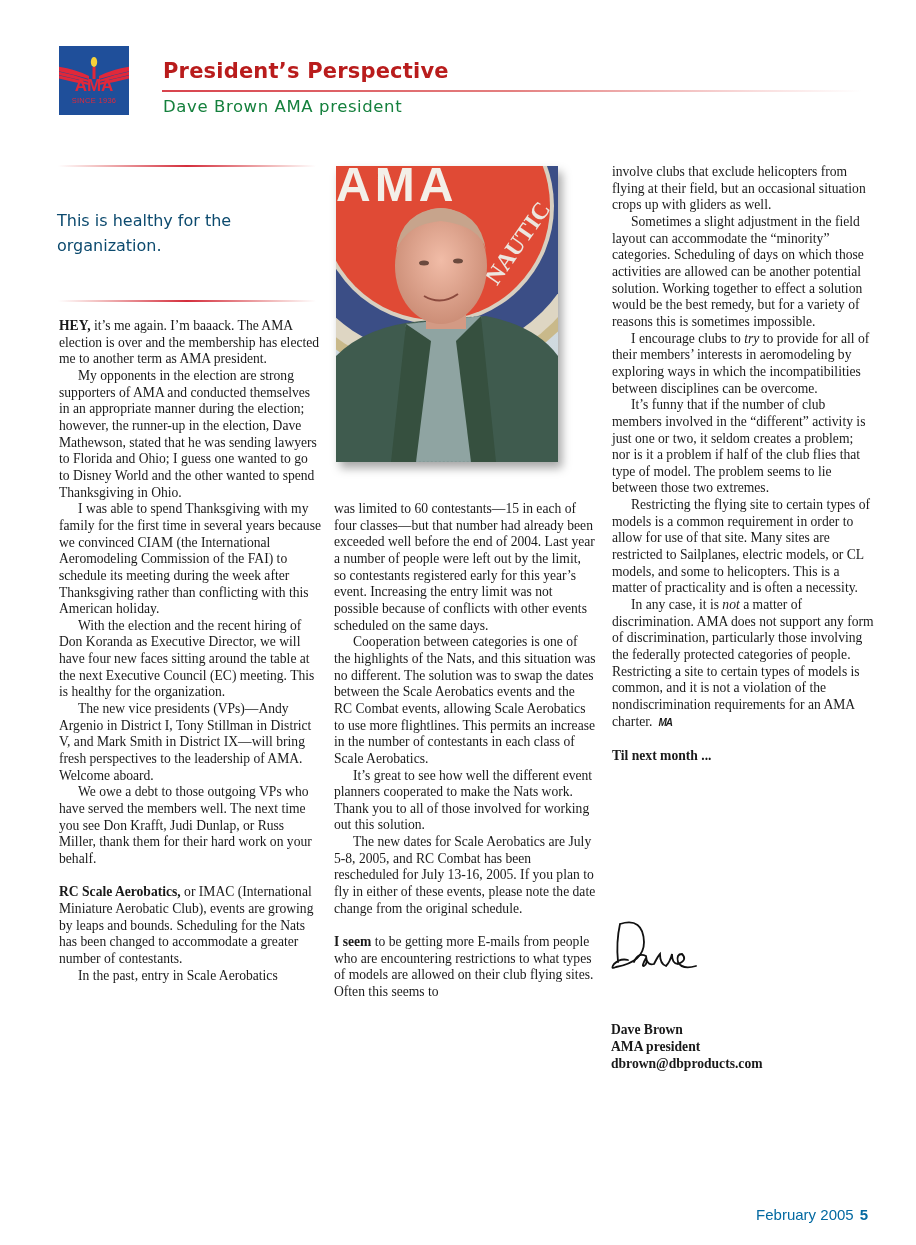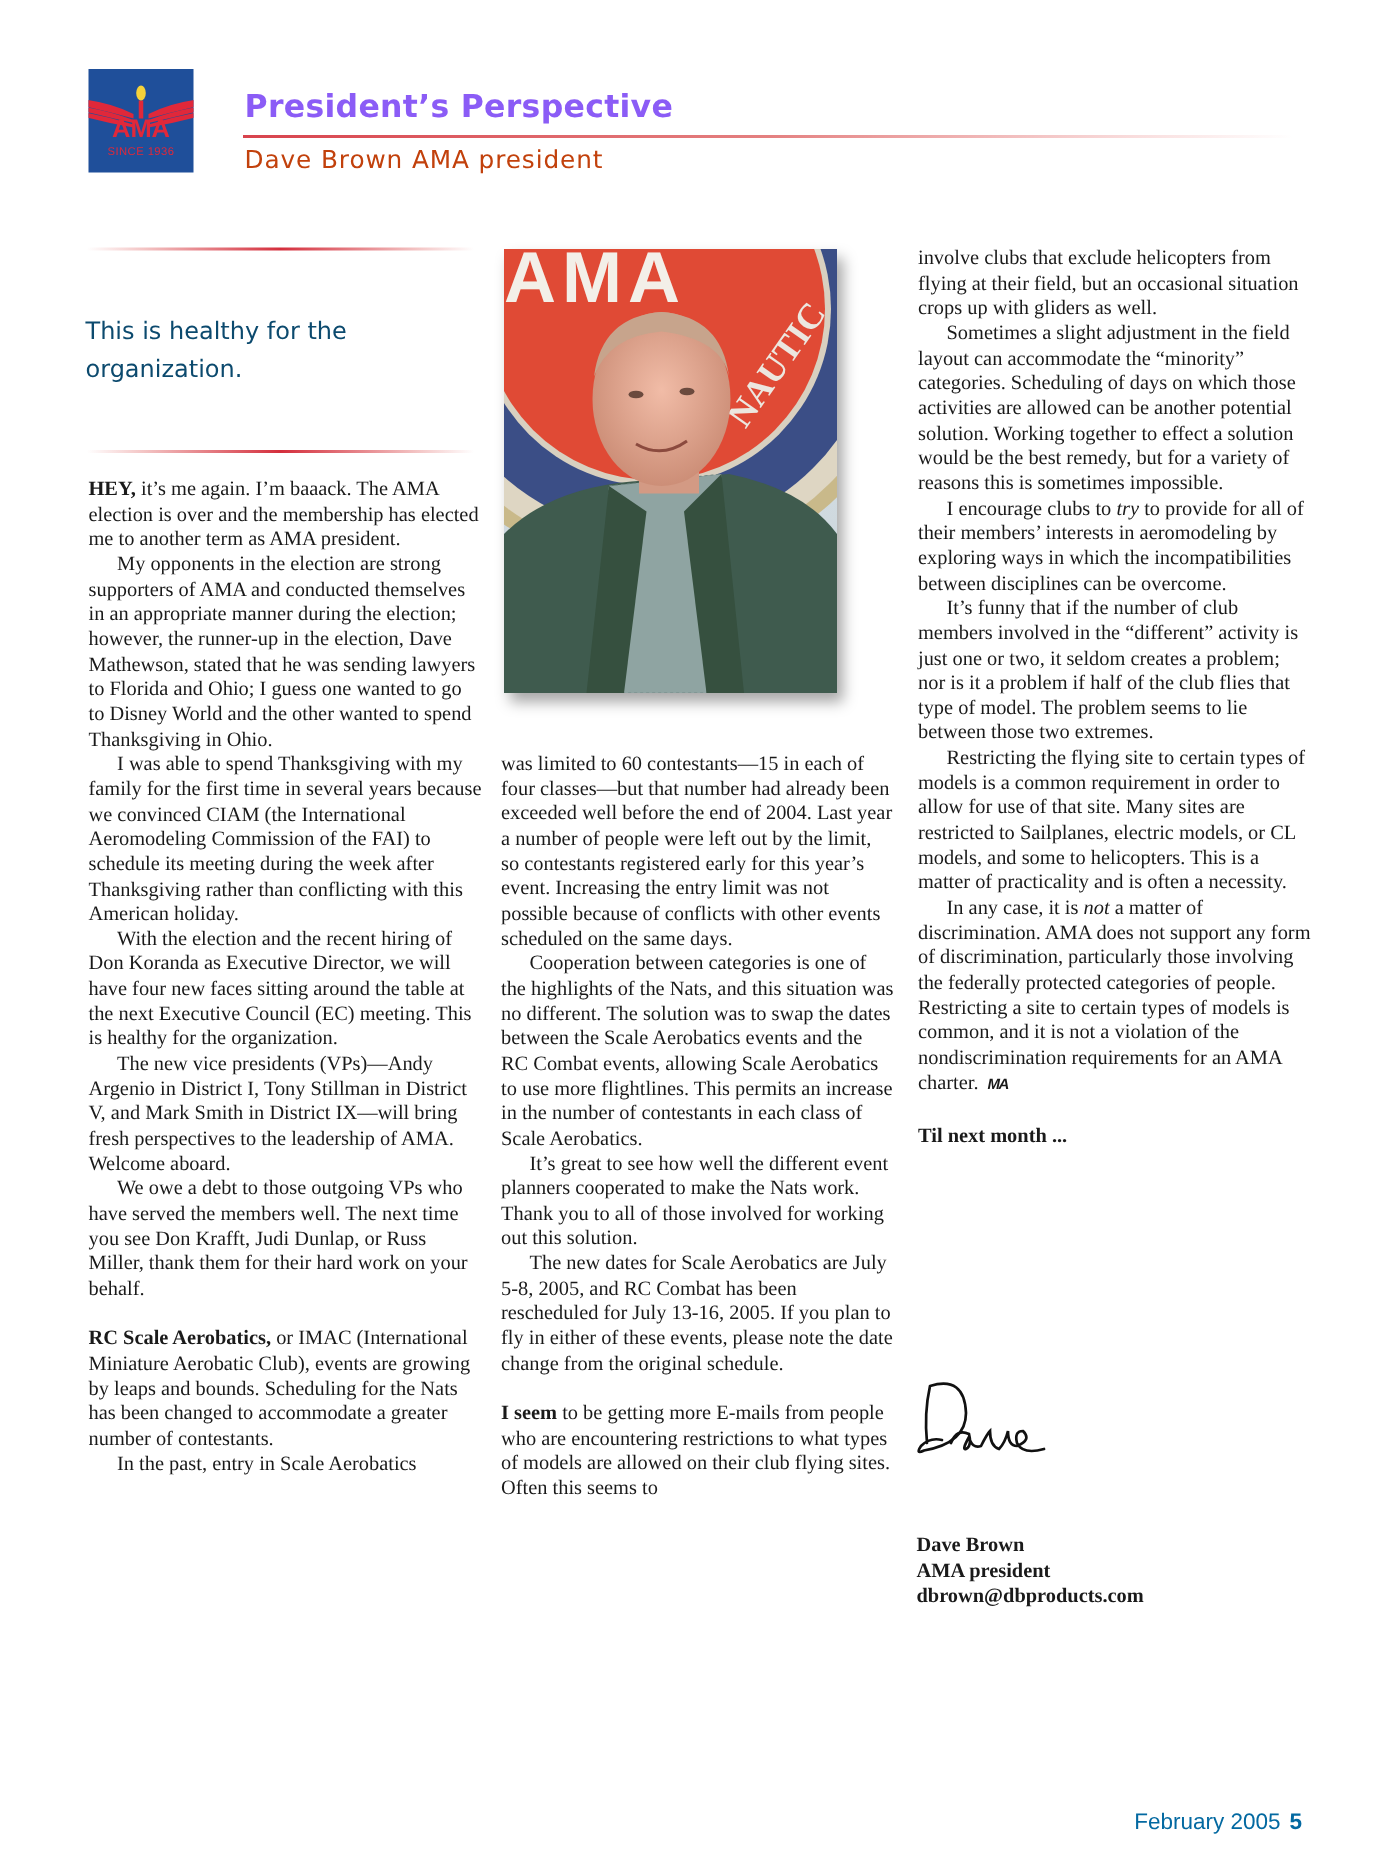--- a/index.html
+++ b/index.html
@@ -22,7 +22,7 @@
     .header-title {
       position: absolute; left: 163px; top: 59px;
       font-family: "DejaVu Sans", sans-serif; font-weight: bold; font-size: 21px;
-      color: #8b5cf6; letter-spacing: 0.2px;
+      color: #b91c1c; letter-spacing: 0.2px;
     }
     .header-rule {
       position: absolute; left: 162px; top: 90px; width: 700px; height: 2px;

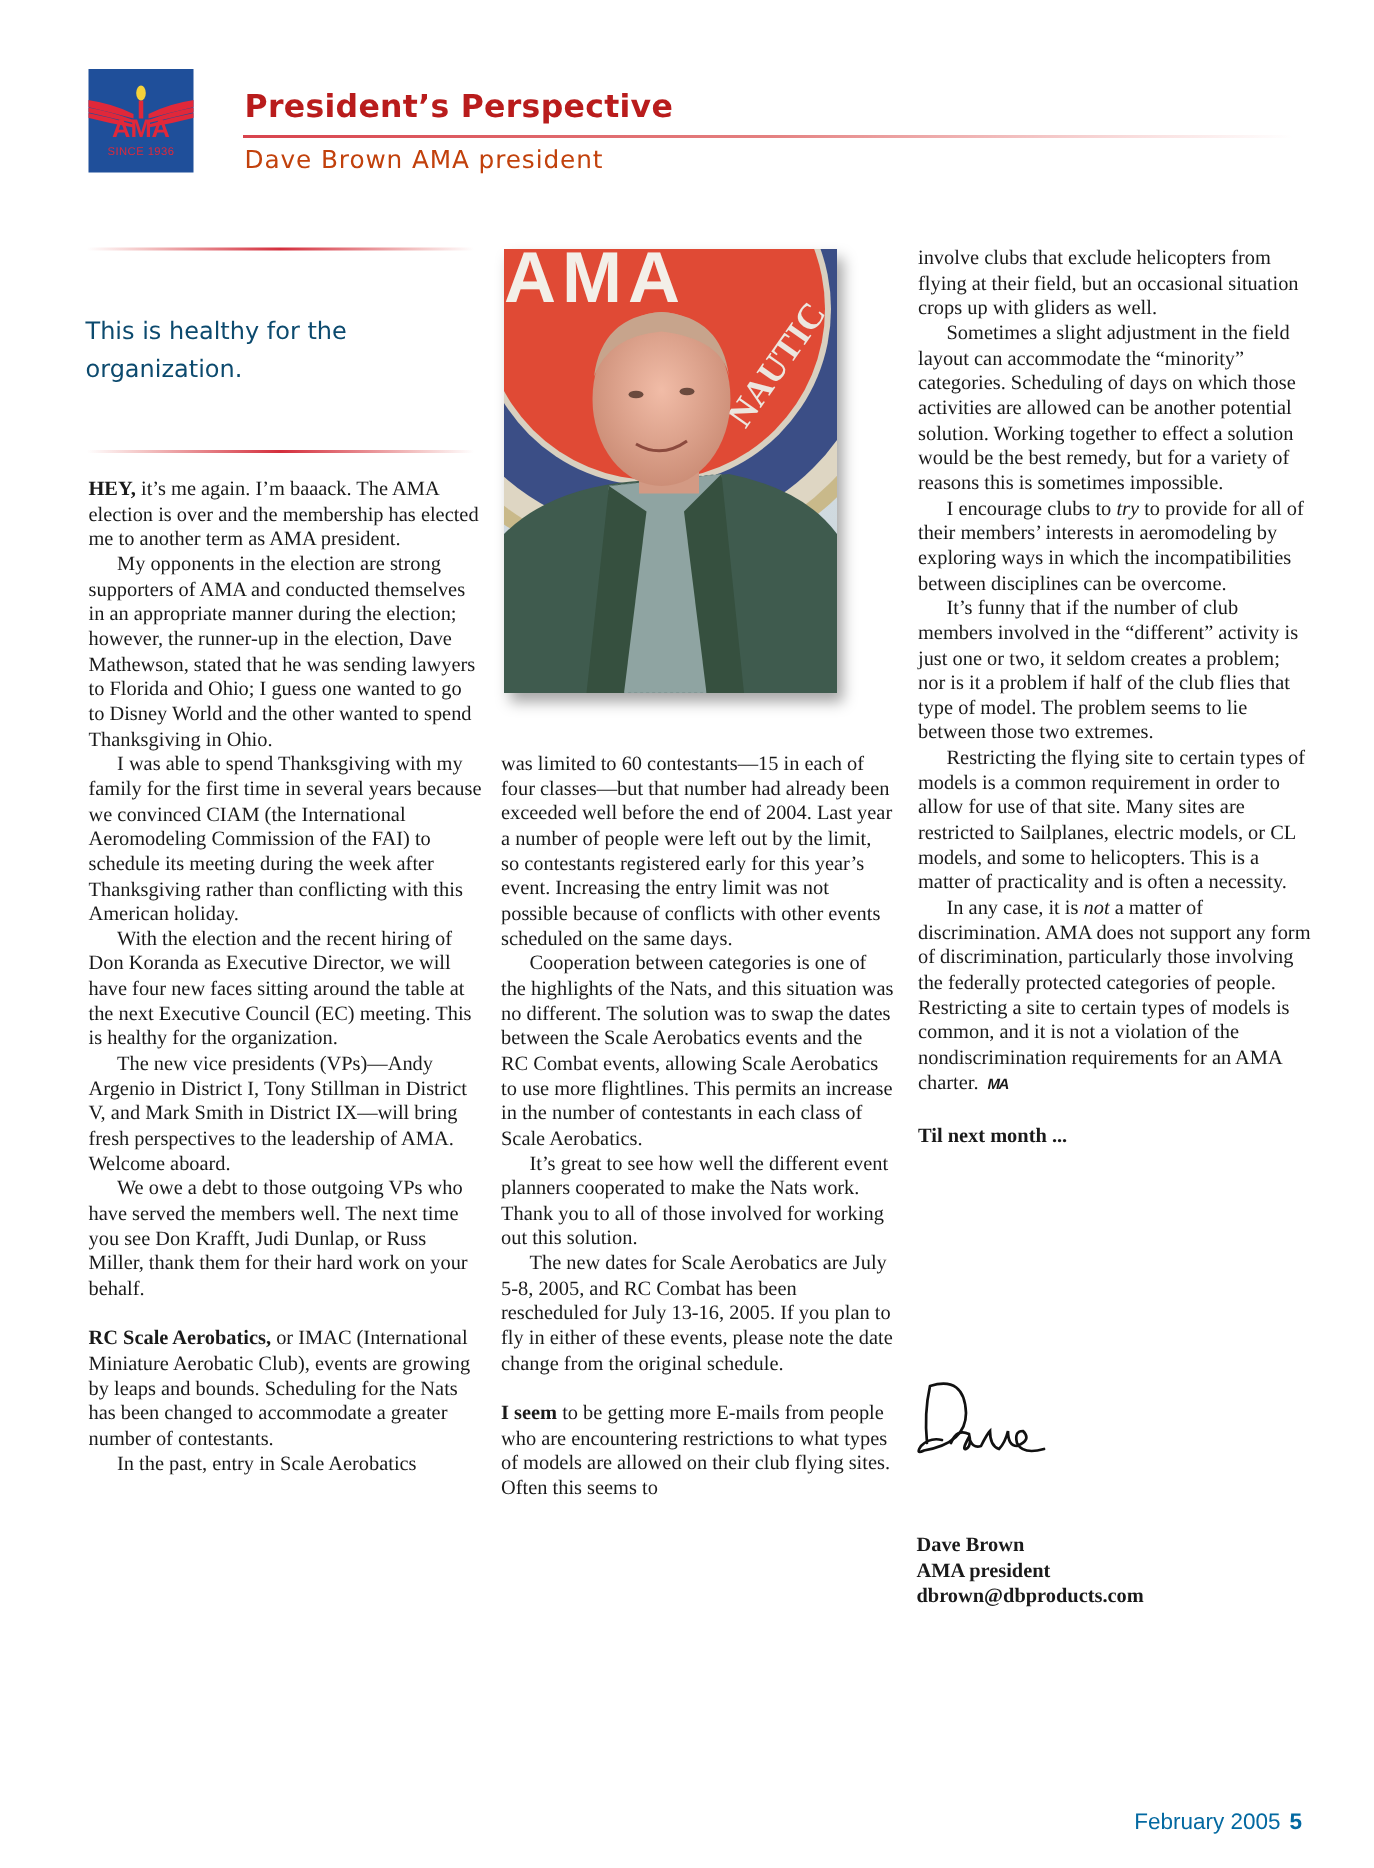--- a/index.html
+++ b/index.html
@@ -30,7 +30,7 @@
     }
     .header-subtitle {
       position: absolute; left: 163px; top: 97px;
-      font-family: "DejaVu Sans", sans-serif; font-size: 16.5px; color: #c2410c; letter-spacing: 0.6px;
+      font-family: "DejaVu Sans", sans-serif; font-size: 16.5px; color: #15803d; letter-spacing: 0.6px;
     }
 
     

